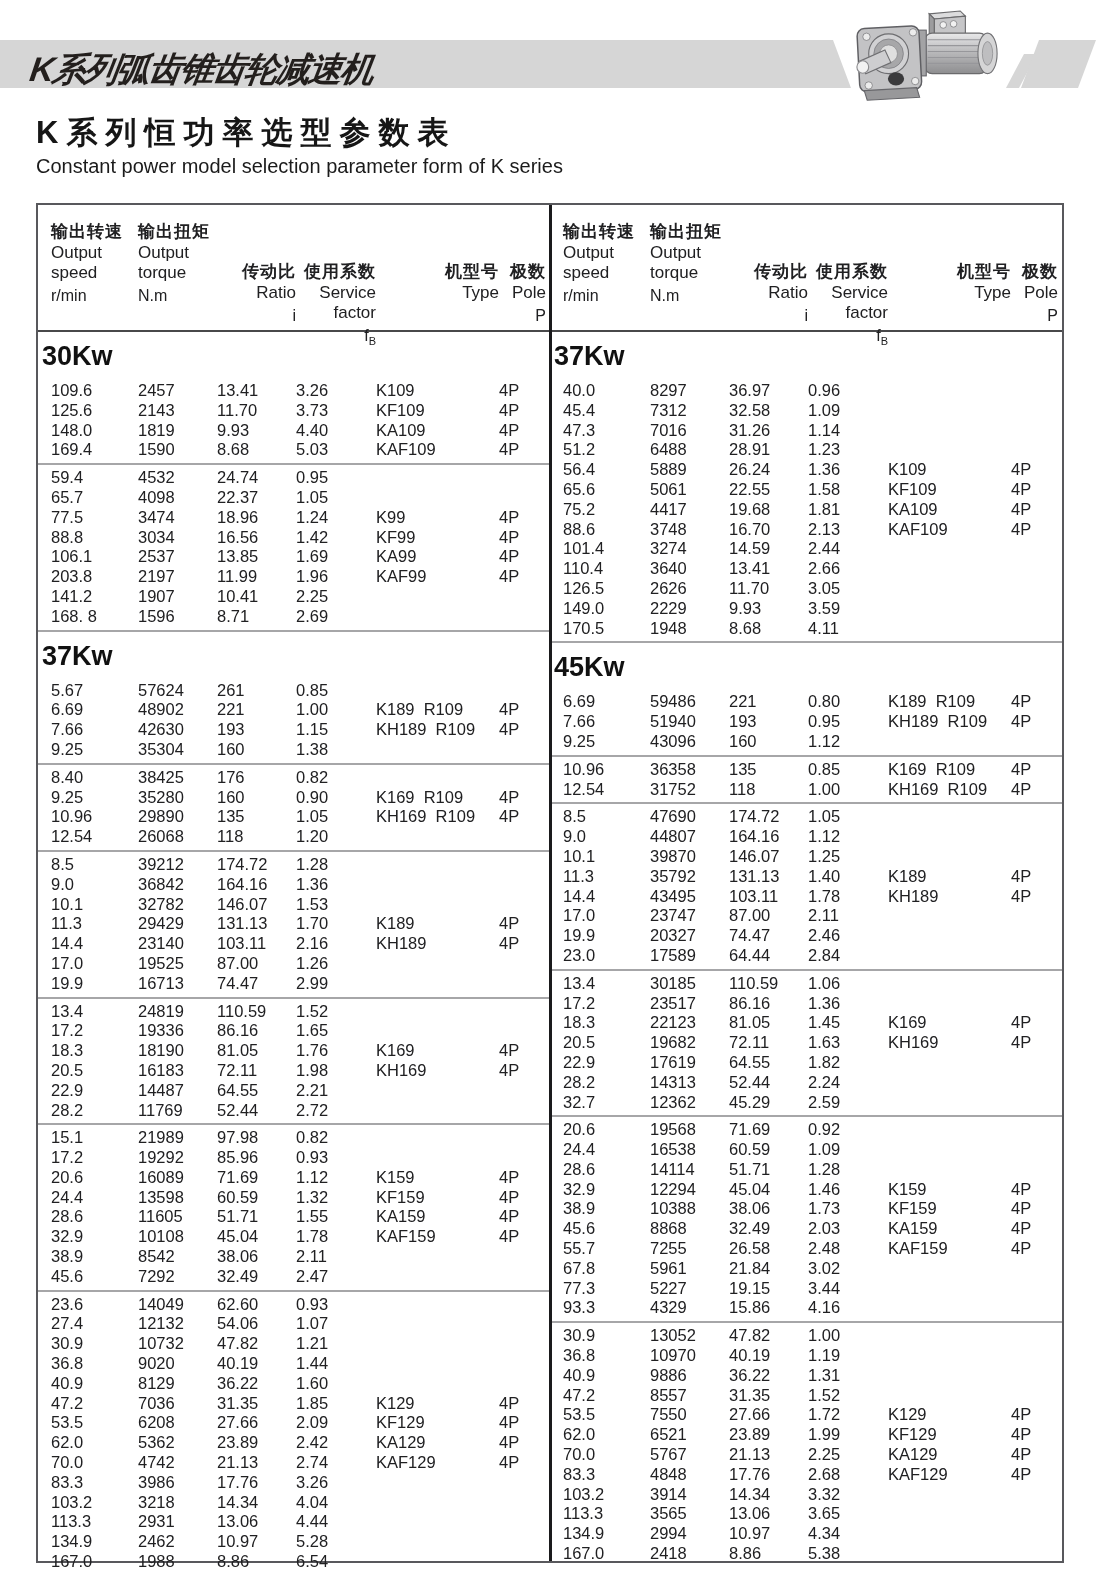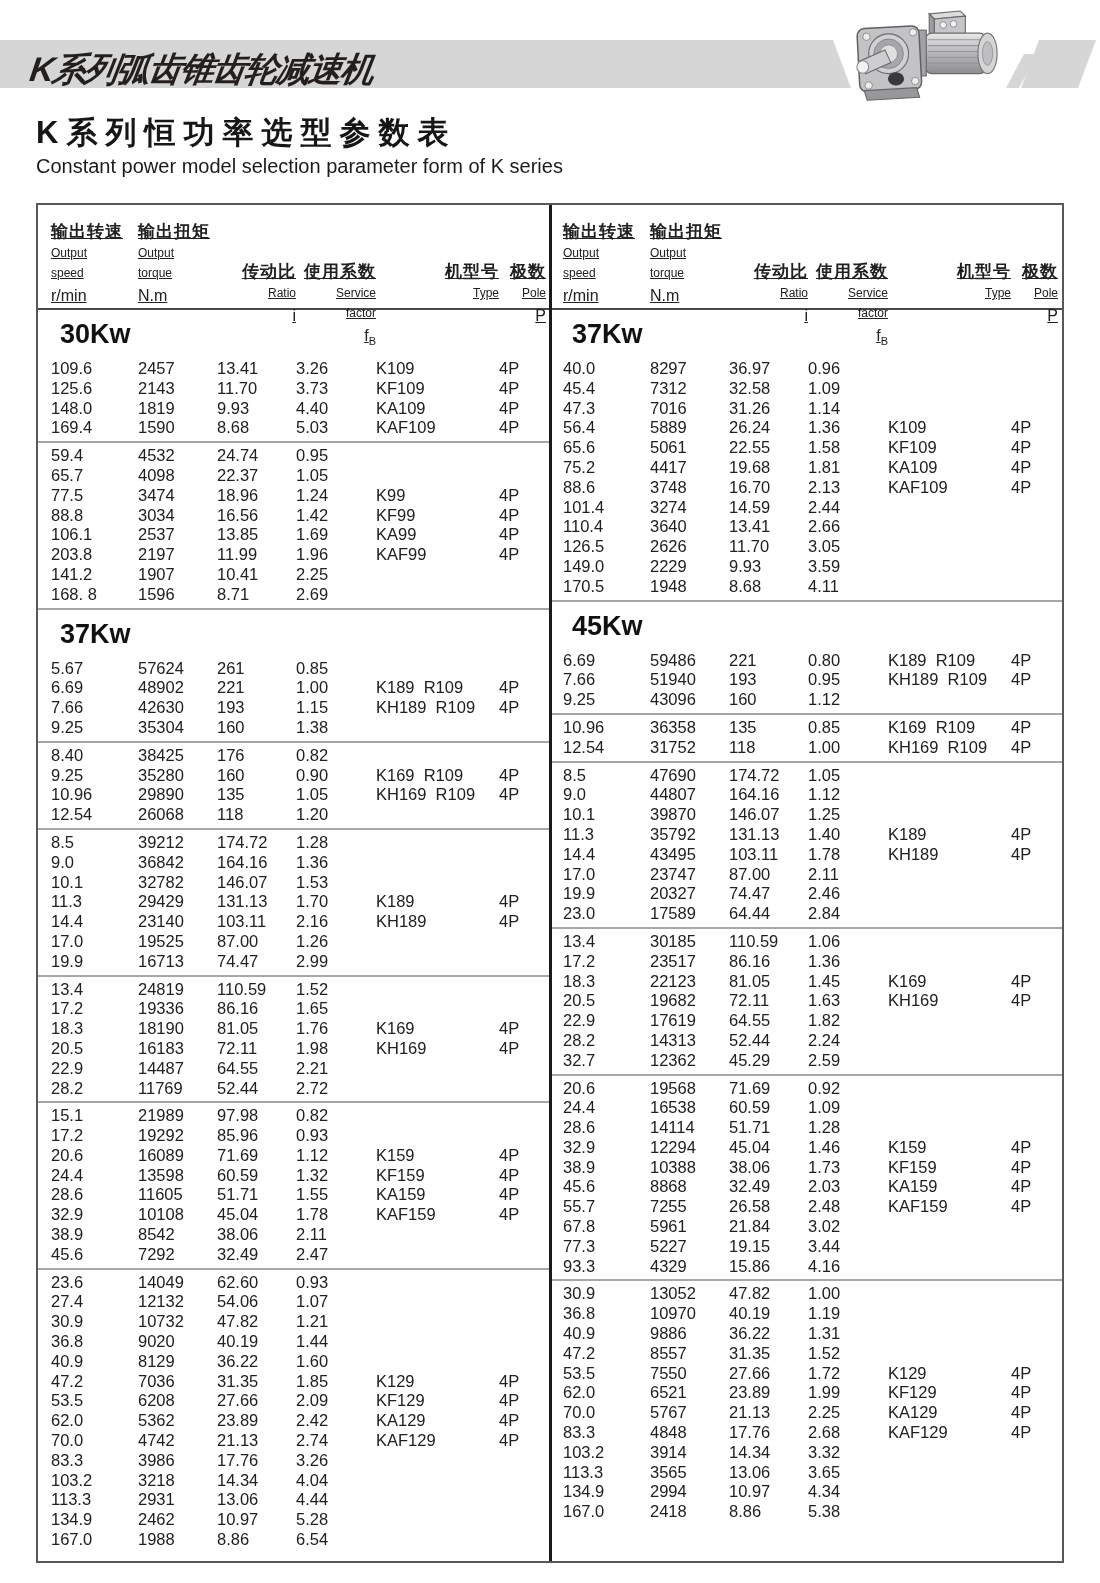--- a/index.html
+++ b/index.html
@@ -30,9 +30,8 @@
   .half{width:50%;box-sizing:border-box;}
   .half-header{
     display:grid;grid-template-columns:87px 79px 79px 80px 123px 1fr;
-    padding:16px 4px 0 13px;height:105px;box-sizing:border-box;
+    padding:16px 4px 0 13px;height:127px;box-sizing:border-box;
     border-bottom:2px solid #48484a;
-    text-decoration:underline;
   }
   .hcell{overflow:visible;}
   .a-l{text-align:left;}

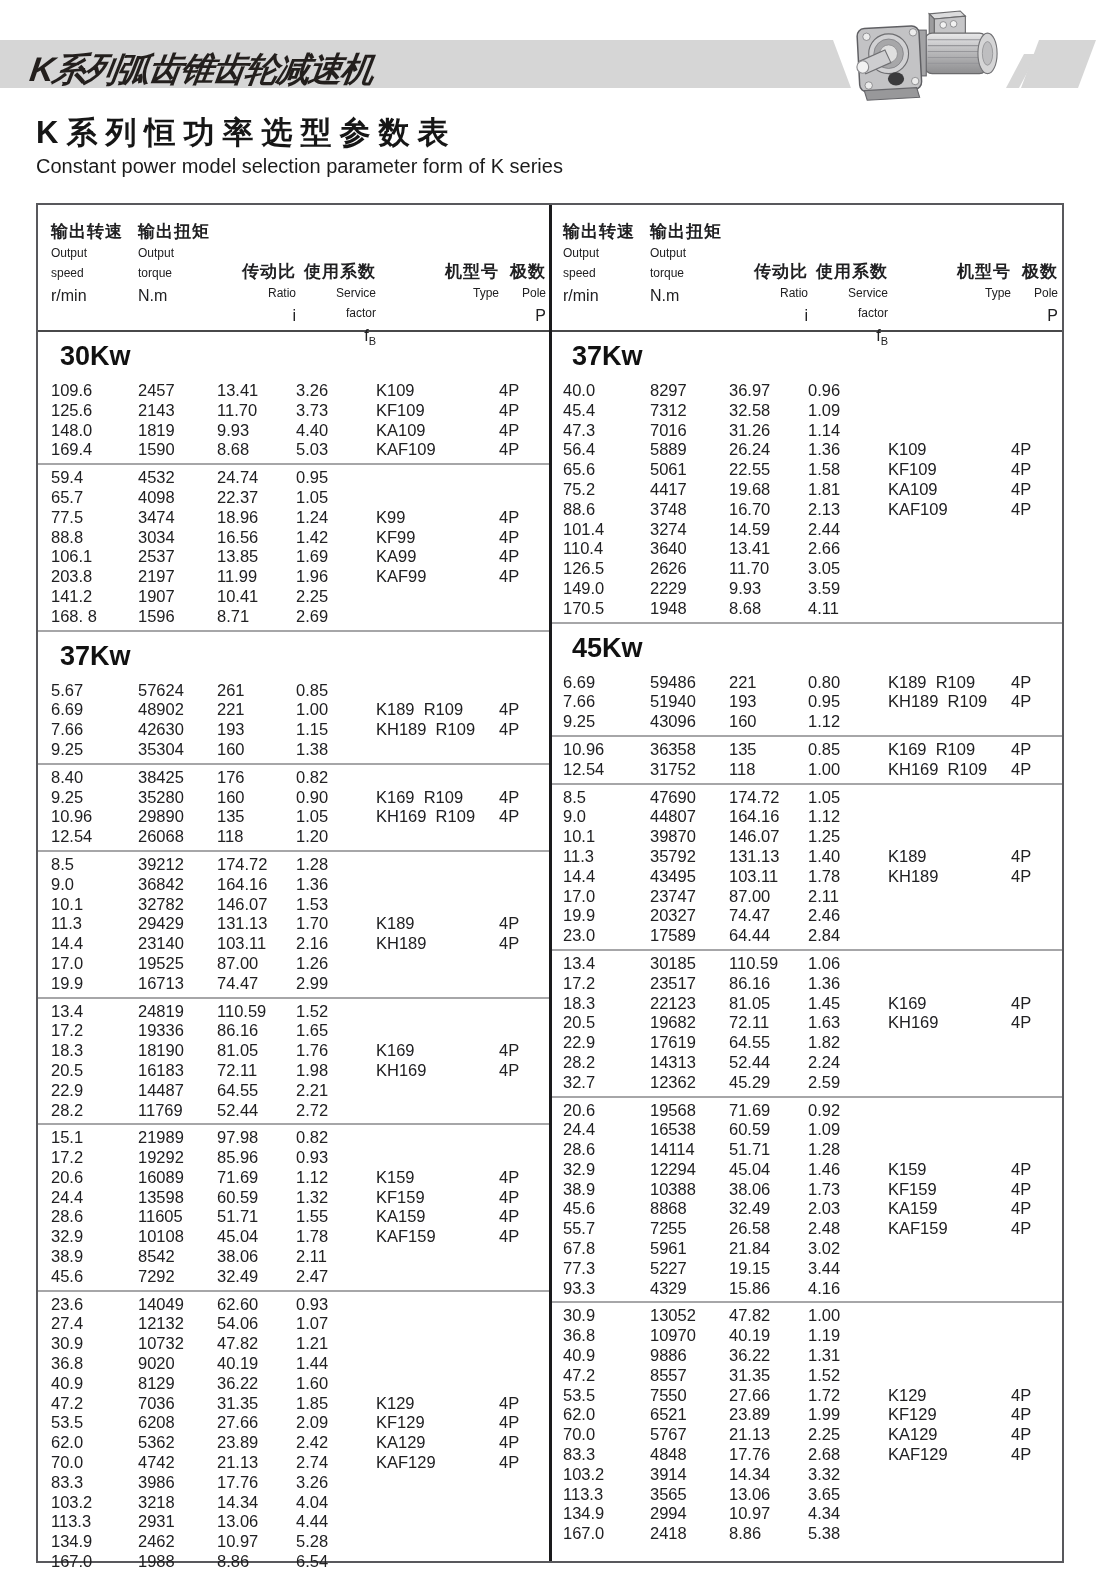--- a/index.html
+++ b/index.html
@@ -37,7 +37,7 @@
   .a-l{text-align:left;}
   .a-c{text-align:right;margin-top:40px;}
   .hzh{font-weight:bold;font-size:17px;line-height:22px;white-space:nowrap;letter-spacing:1px;}
-  .hen{font-size:12px;line-height:20px;white-space:nowrap;}
+  .hen{font-size:17px;line-height:20px;white-space:nowrap;}
   .hunit{font-size:16px;line-height:21px;margin-top:2px;white-space:nowrap;}
   .hunit sub{font-size:11px;}
   .half-body{}

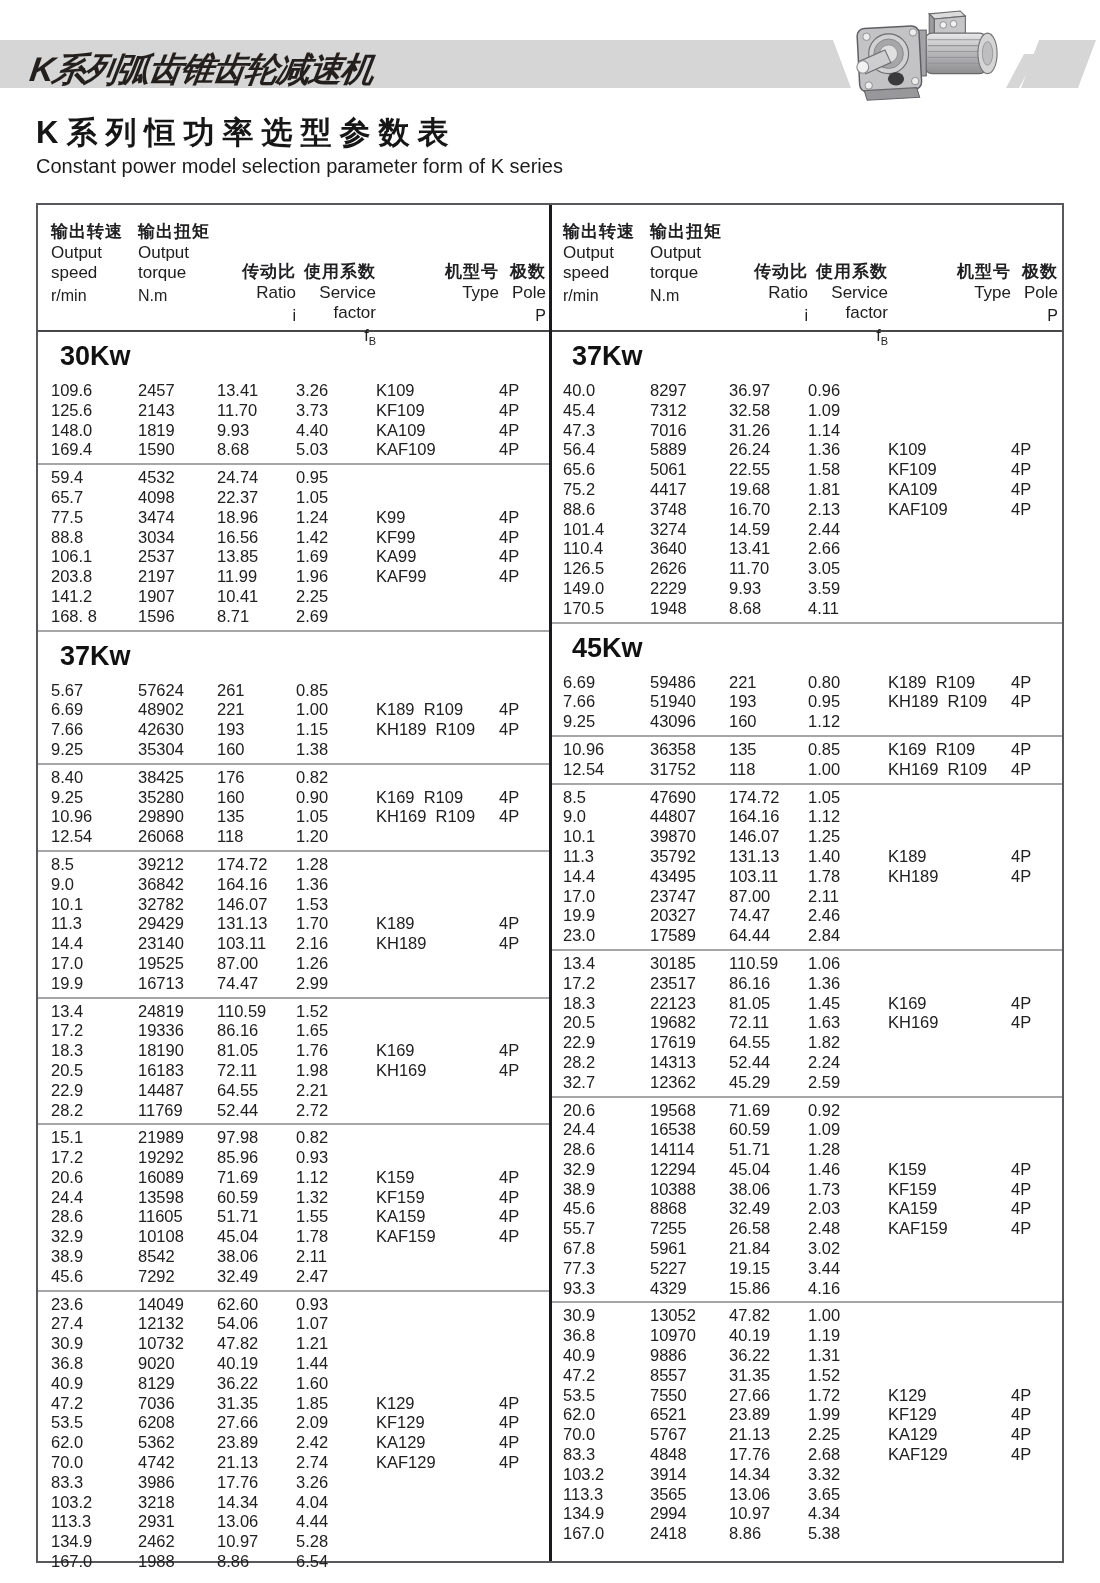--- a/index.html
+++ b/index.html
@@ -41,7 +41,7 @@
   .hunit{font-size:16px;line-height:21px;margin-top:2px;white-space:nowrap;}
   .hunit sub{font-size:11px;}
   .half-body{}
-  .section-title{font-size:27px;font-weight:bold;line-height:32px;padding:8px 0 6px 22px;color:#111;}
+  .section-title{font-size:27px;font-weight:bold;line-height:32px;padding:8px 0 6px 4px;color:#111;}
   .group{padding:3px 0 3px 13px;}
   .hr{border-top:2px solid #a6a6a8;}
   .row{display:grid;grid-template-columns:87px 79px 79px 80px 123px 1fr;}

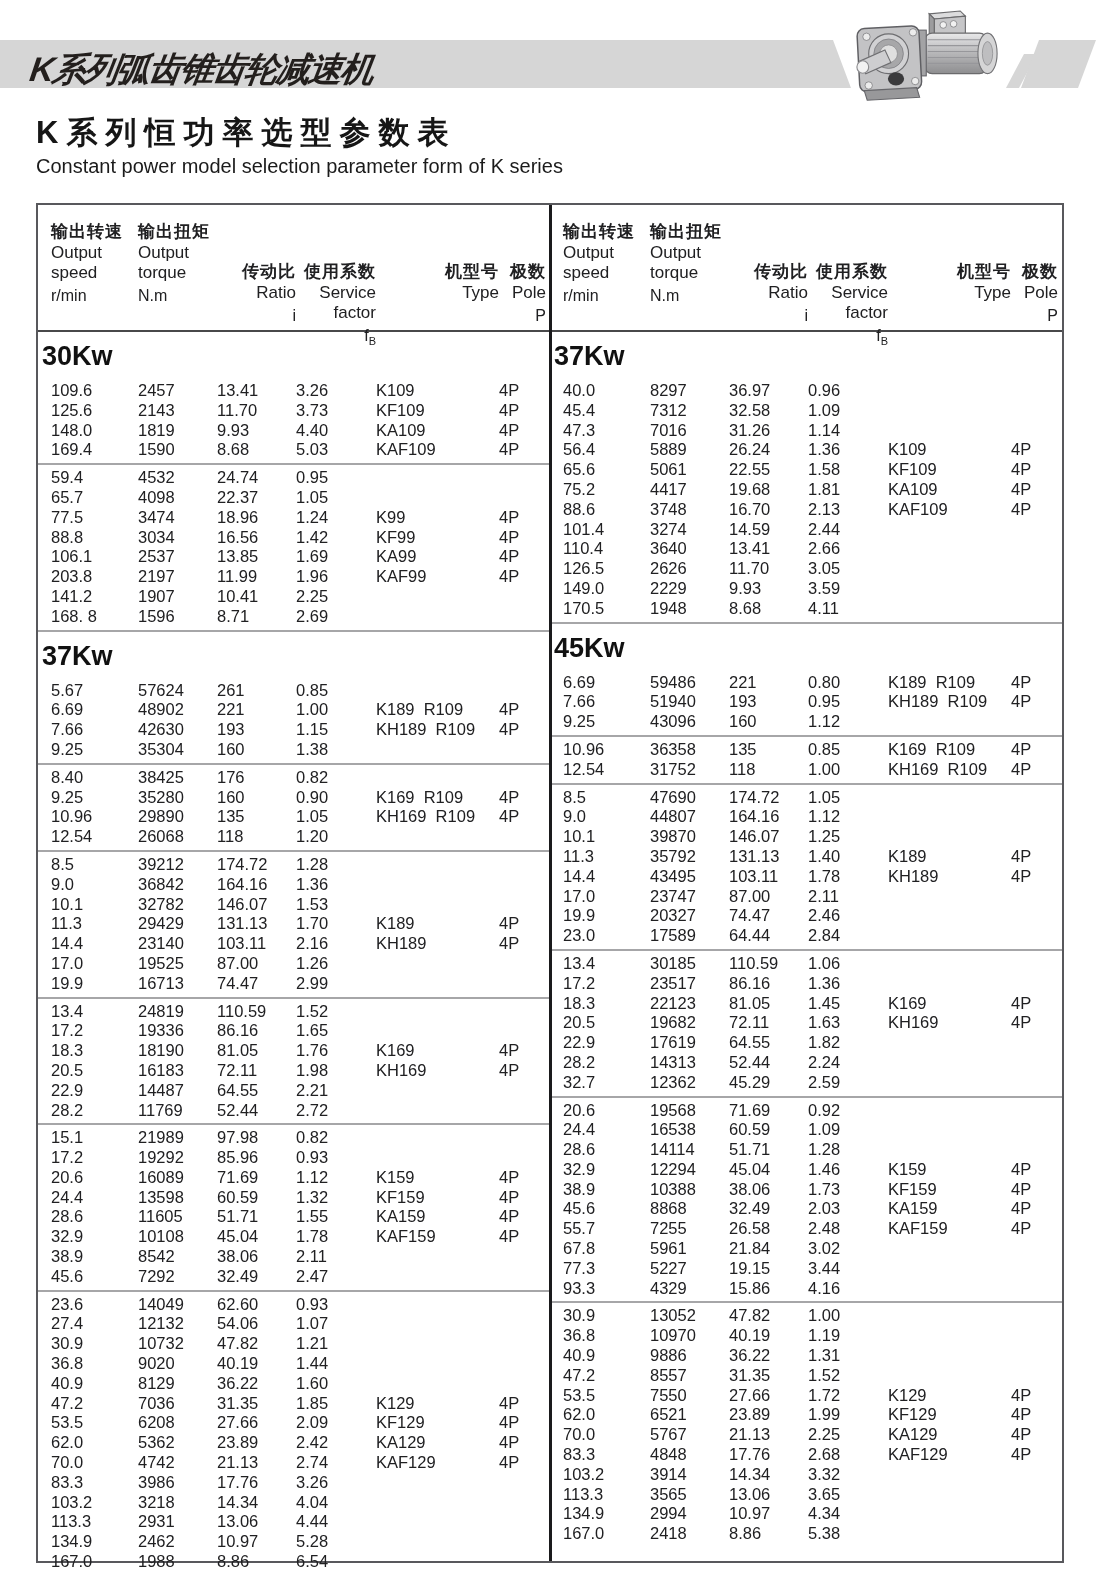--- a/index.html
+++ b/index.html
@@ -680,6 +680,14 @@
               <div class="cell"></div>
             </div>
             <div class="row">
+              <div class="cell">51.2</div>
+              <div class="cell">6488</div>
+              <div class="cell">28.91</div>
+              <div class="cell">1.23</div>
+              <div class="cell"></div>
+              <div class="cell"></div>
+            </div>
+            <div class="row">
               <div class="cell">56.4</div>
               <div class="cell">5889</div>
               <div class="cell">26.24</div>

